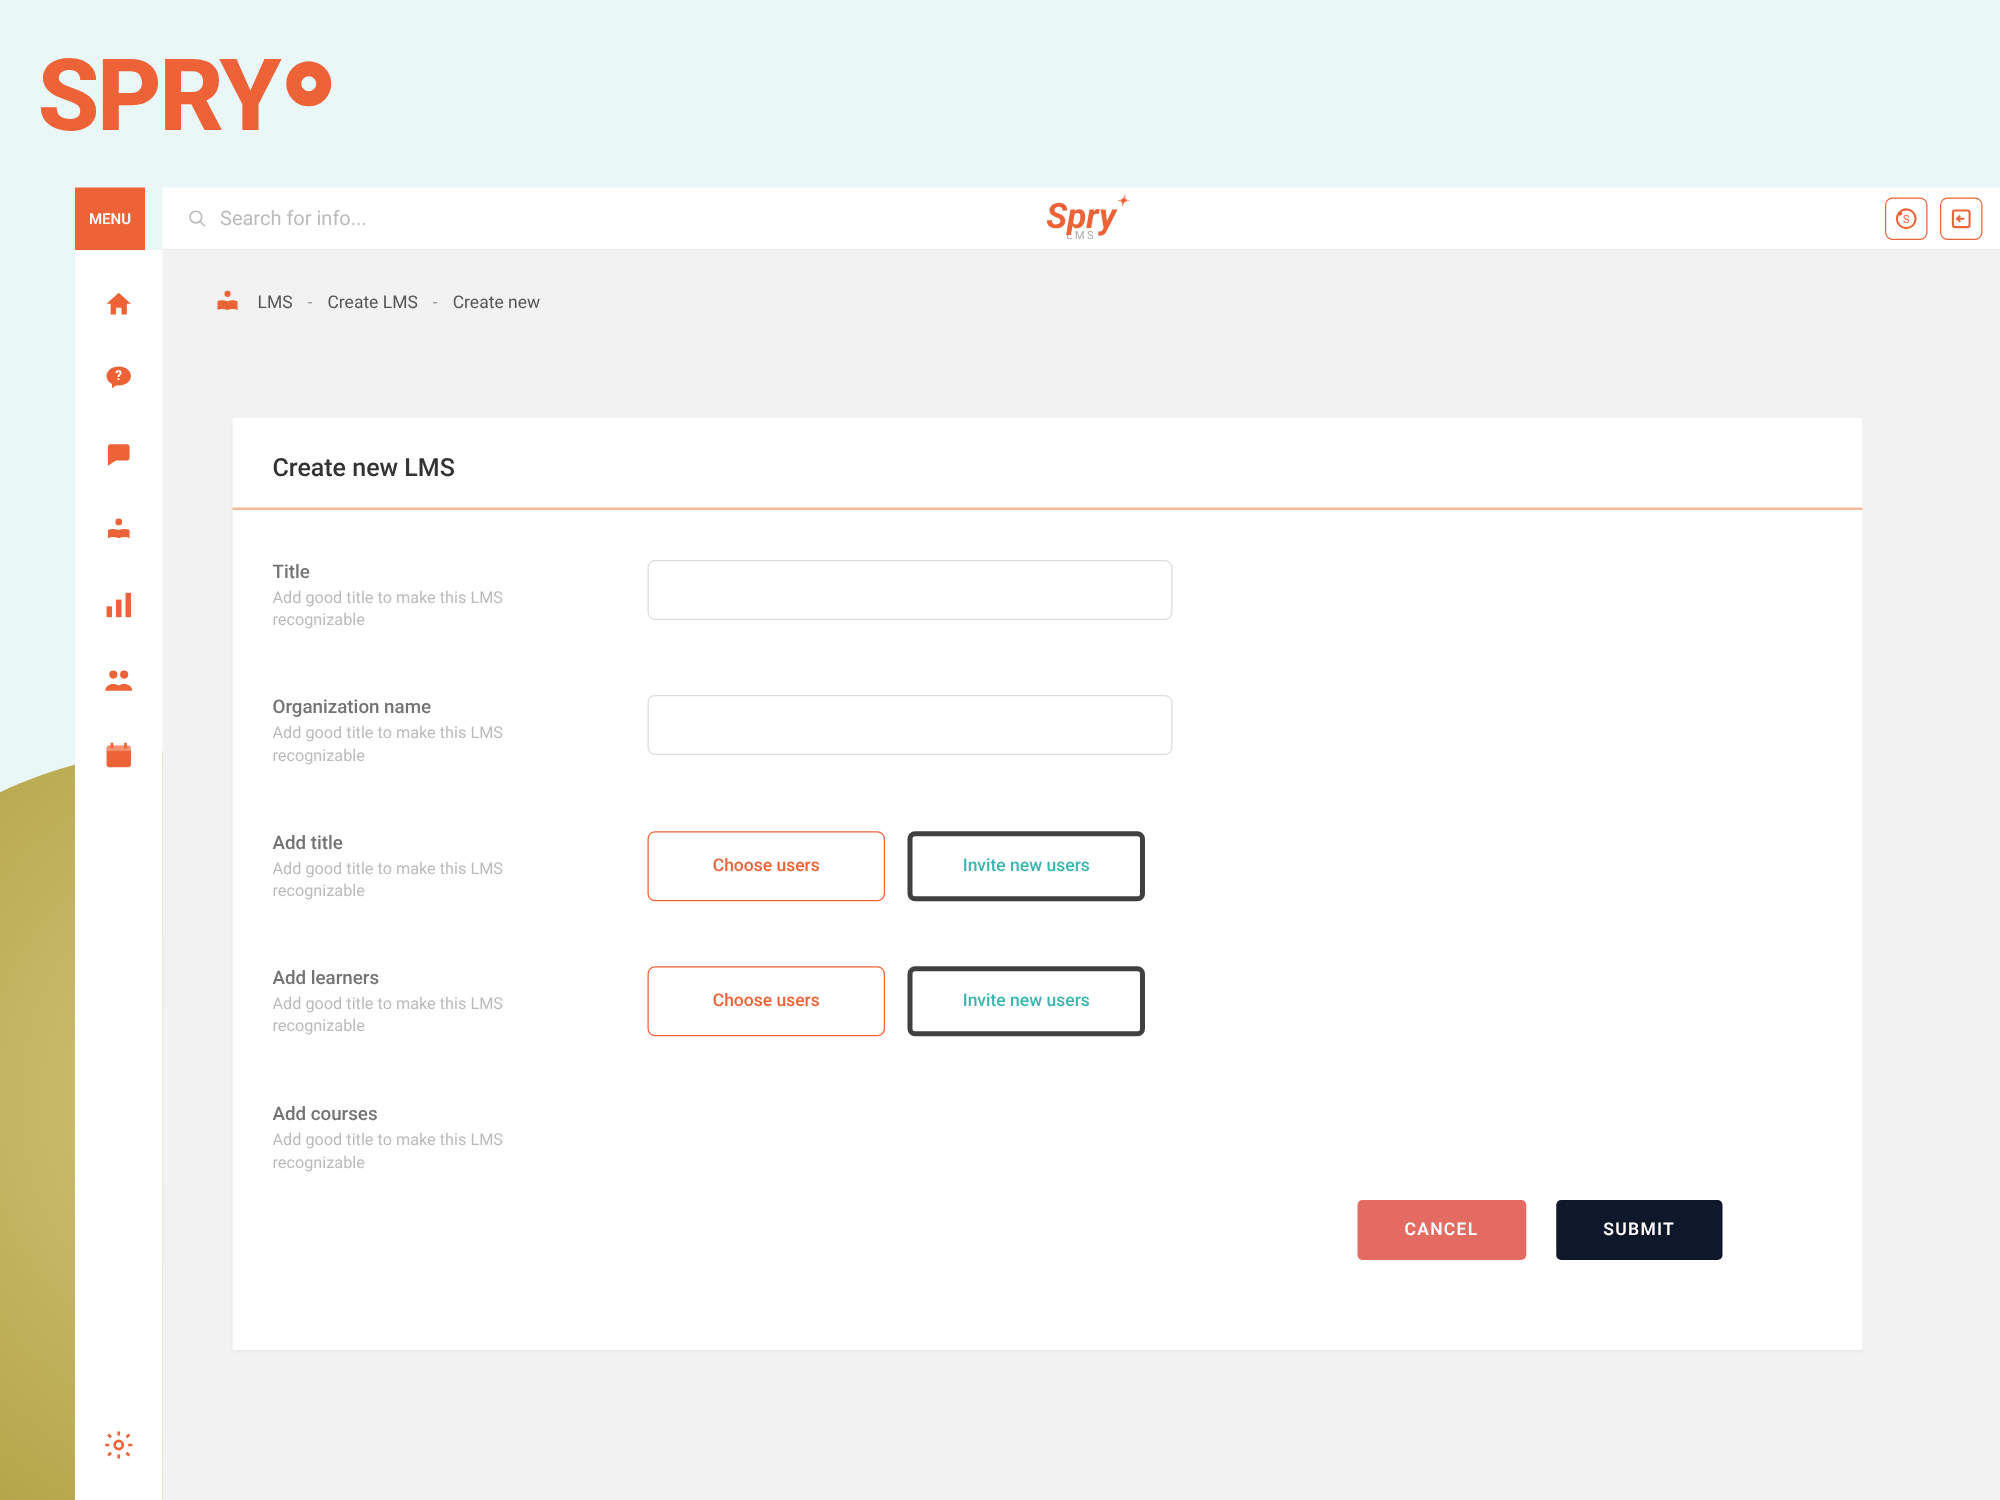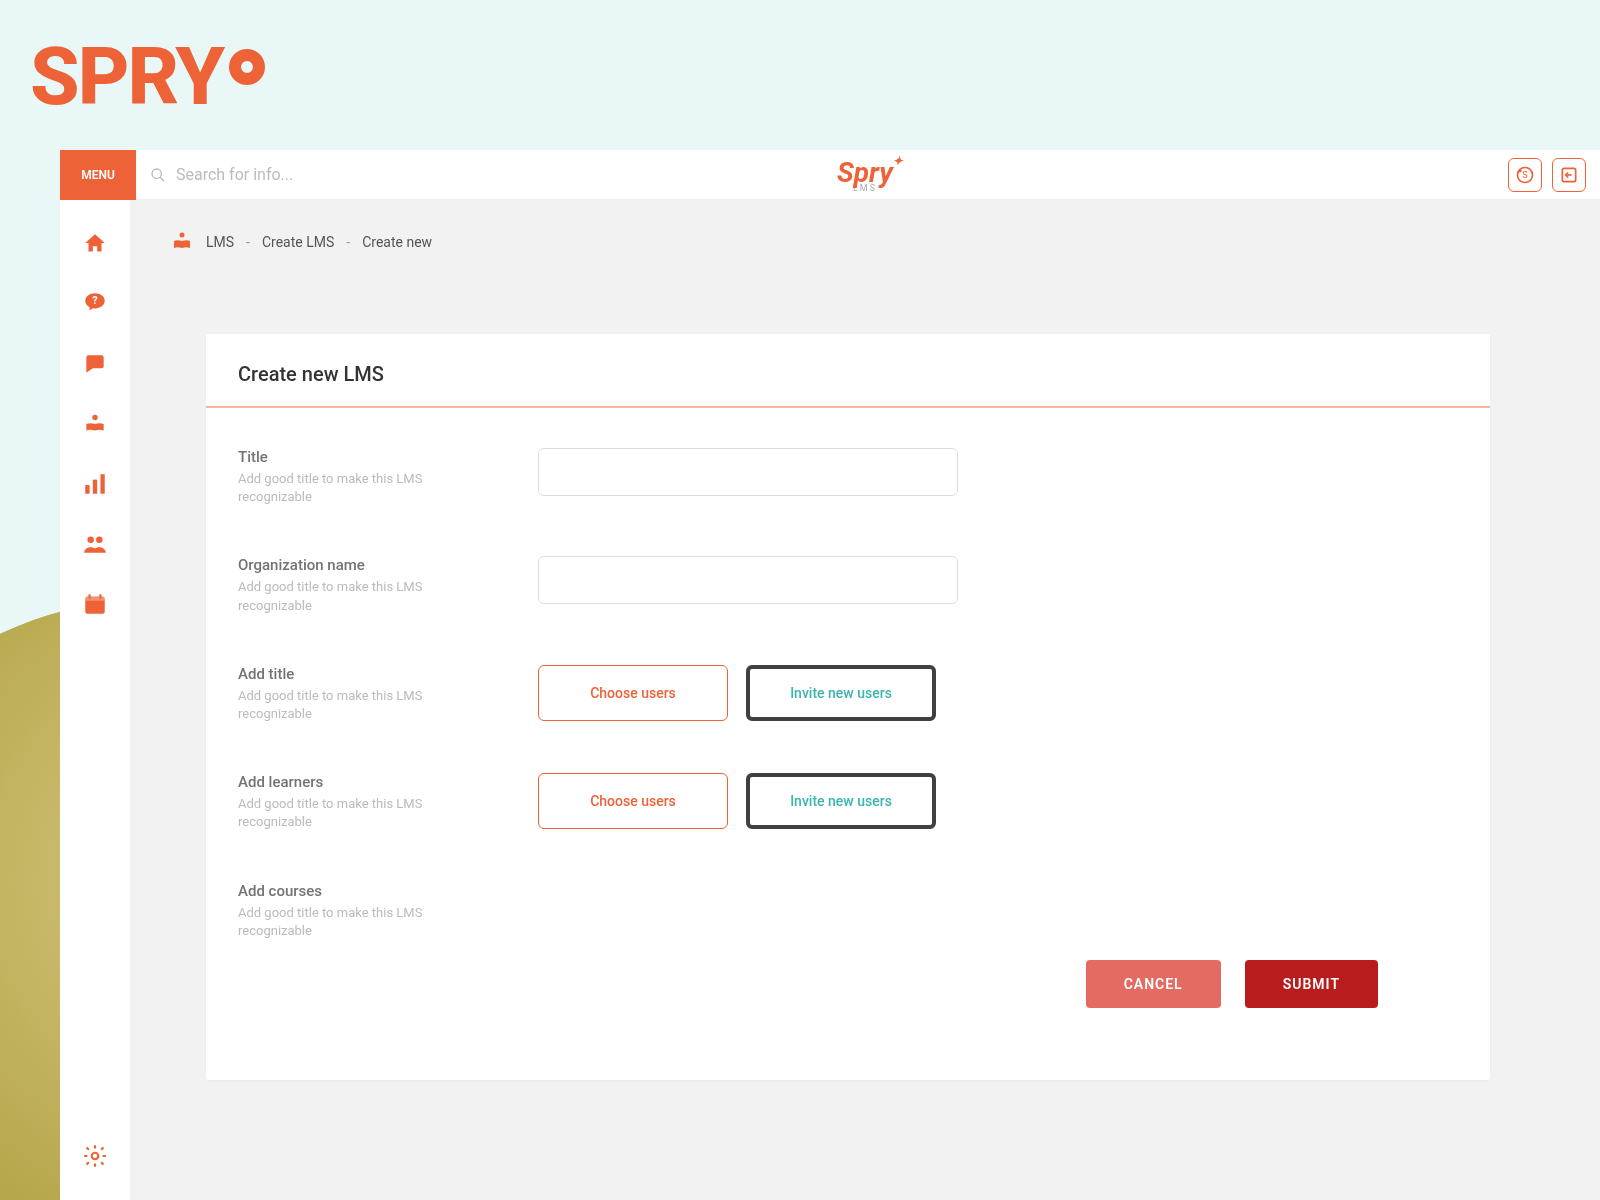--- a/index.html
+++ b/index.html
@@ -14,7 +14,7 @@
 .app { position: absolute; top: 150px; left: 130px; right: 0; bottom: 0; background: #f2f2f2; z-index: 2; }
 
 .topbar { height: 50px; background: #fff; display: flex; align-items: center; border-bottom: 1px solid #eee; position: relative; }
-.menu-btn { width: 76px; height: 50px; background: #ed6337; color: #fff; font-size: 12px; font-weight: 600; display: flex; align-items: center; justify-content: center; position: absolute; left: -70px; top: 0; cursor: pointer; }
+.menu-btn { width: 56px; height: 50px; background: #ed6337; color: #fff; font-size: 12px; font-weight: 600; display: flex; align-items: center; justify-content: center; position: absolute; left: -70px; top: 0; cursor: pointer; }
 .search-wrap { display: flex; align-items: center; padding-left: 20px; gap: 10px; color: #bbb; }
 .search-input { border: none; outline: none; font-size: 16px; color: #666; width: 200px; }
 .search-input::placeholder { color: #bbb; }

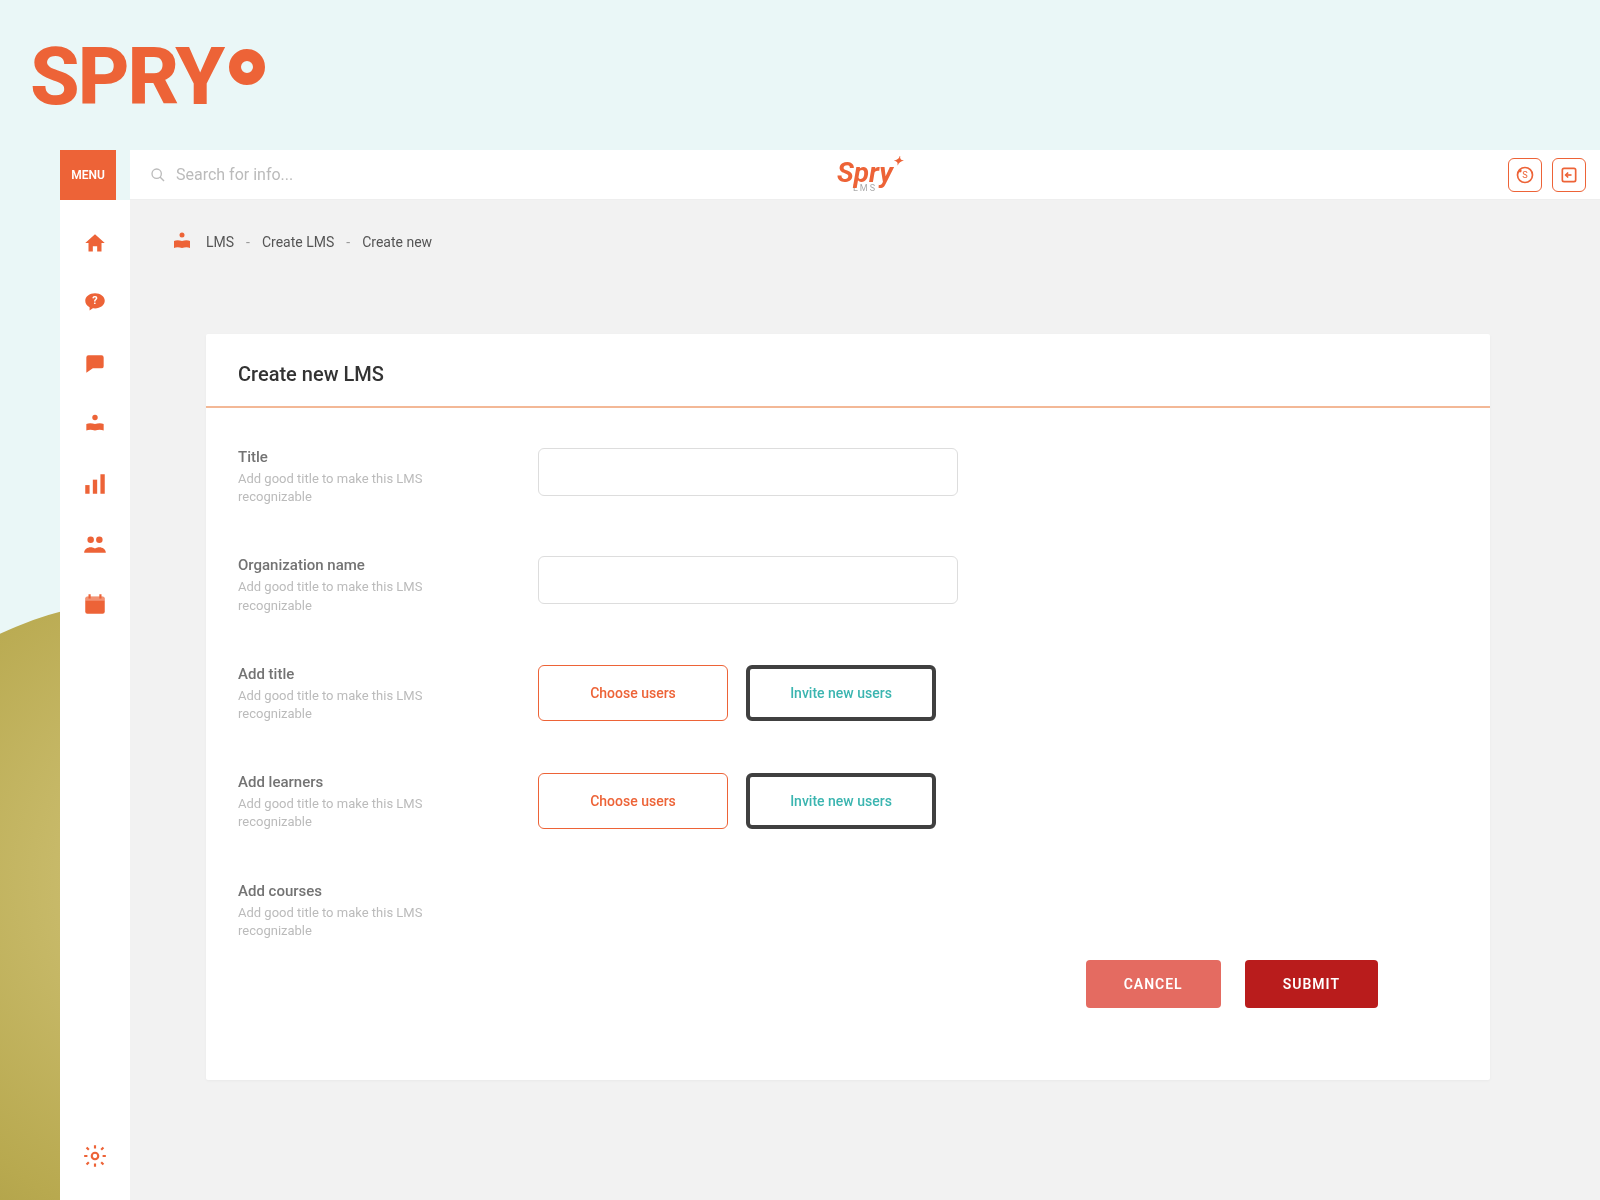--- a/index.html
+++ b/index.html
@@ -33,7 +33,7 @@
 .breadcrumb .sep { color: #999; }
 .breadcrumb .bc-link { color: #555; }
 
-.card { background: #fff; margin: 80px 110px 0 76px; border-radius: 2px; padding: 0; box-shadow: 0 1px 3px rgba(0,0,0,0.04); }
+.card { background: #fff; margin: 80px 110px 0 56px; border-radius: 2px; padding: 0; box-shadow: 0 1px 3px rgba(0,0,0,0.04); }
 .card-header { padding: 28px 32px 20px 32px; border-bottom: 2px solid #f3b896; }
 .card-title { font-size: 20px; font-weight: 500; color: #333; }
 .card-body { padding: 40px 32px 32px 32px; }

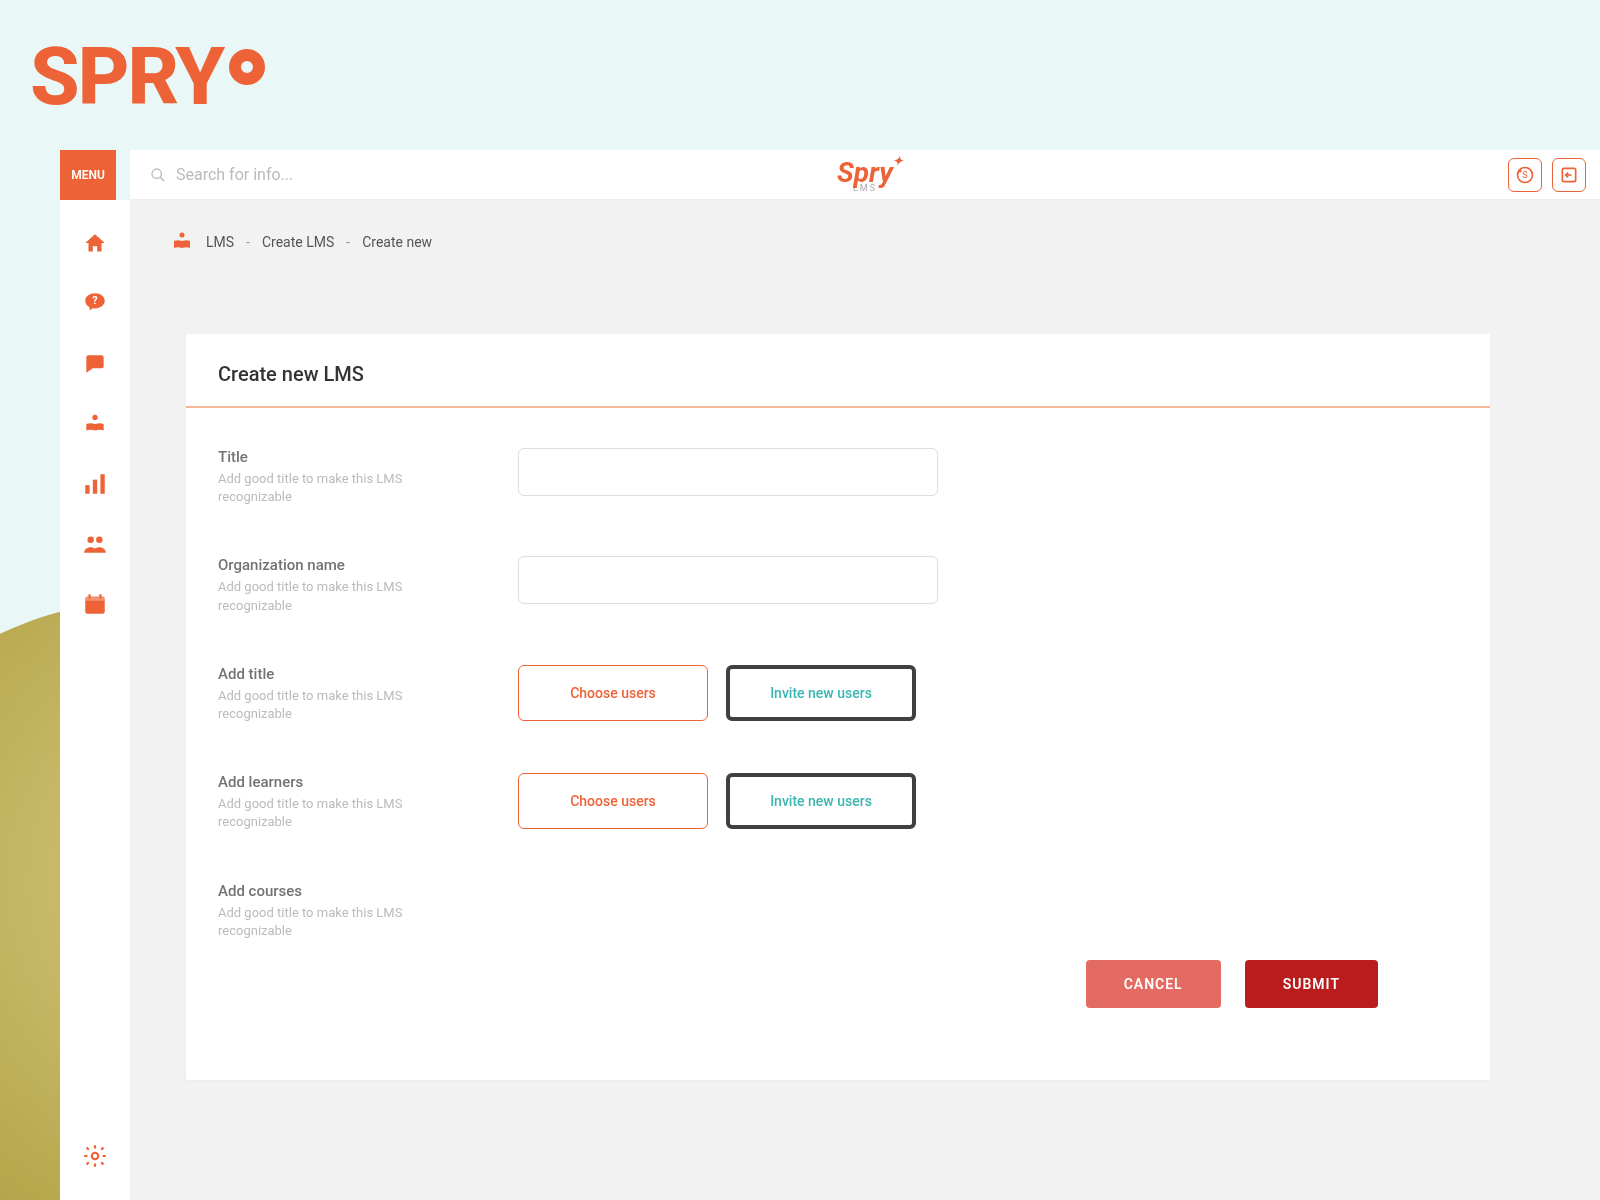--- a/index.html
+++ b/index.html
@@ -51,7 +51,7 @@
 .footer-actions { display: flex; justify-content: flex-end; gap: 24px; padding: 0 80px 40px 0; }
 .btn-solid { height: 48px; padding: 0 38px; border: none; border-radius: 4px; color: #fff; font-size: 14px; font-weight: 600; letter-spacing: 1px; cursor: pointer; }
 .btn-cancel { background: #e46b61; }
-.btn-submit { background: #b91c1c; }
+.btn-submit { background: #0f172a; }
 
 svg { display: block; }
 </style>

